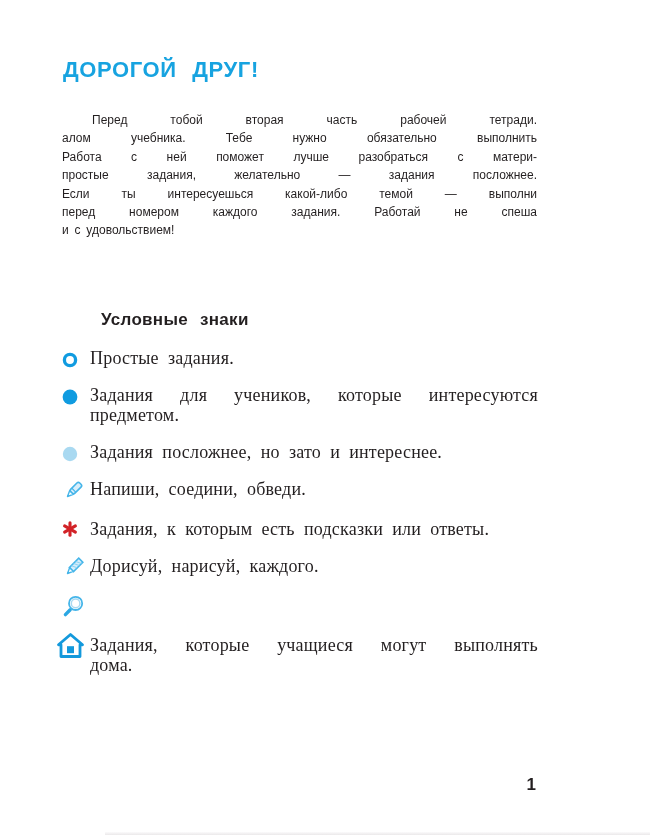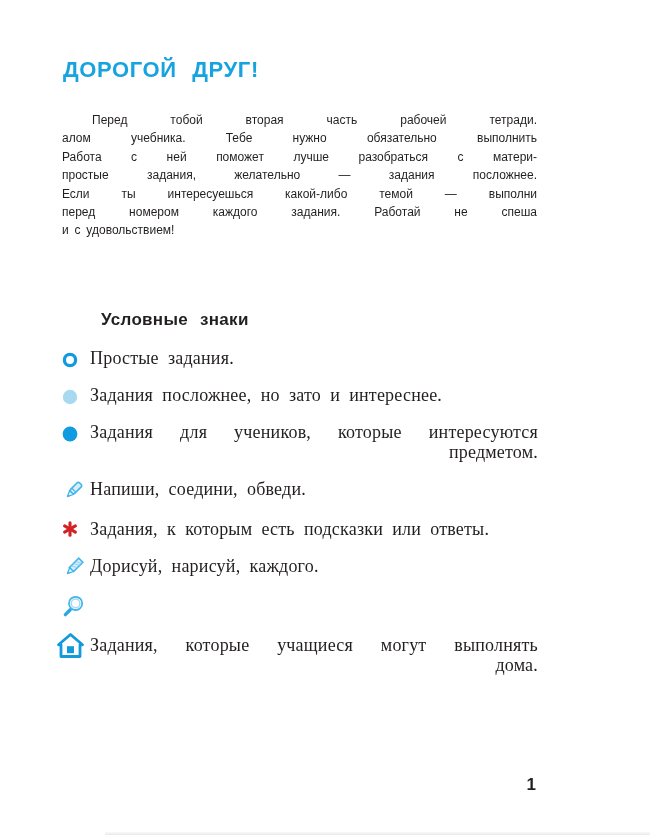--- a/index.html
+++ b/index.html
@@ -57,7 +57,7 @@
     word-spacing: 4.5px; letter-spacing: 0.2px;
   }
   .item-text .jline { text-align: justify; text-align-last: justify; }
-  .item-text .lline { text-align: right; }
+  .item-text .lline { text-align: left; }
 
   .icon-cell svg { display: block; }
   .mt2 { margin-top: 2px; } .mt4 { margin-top: 4px; }

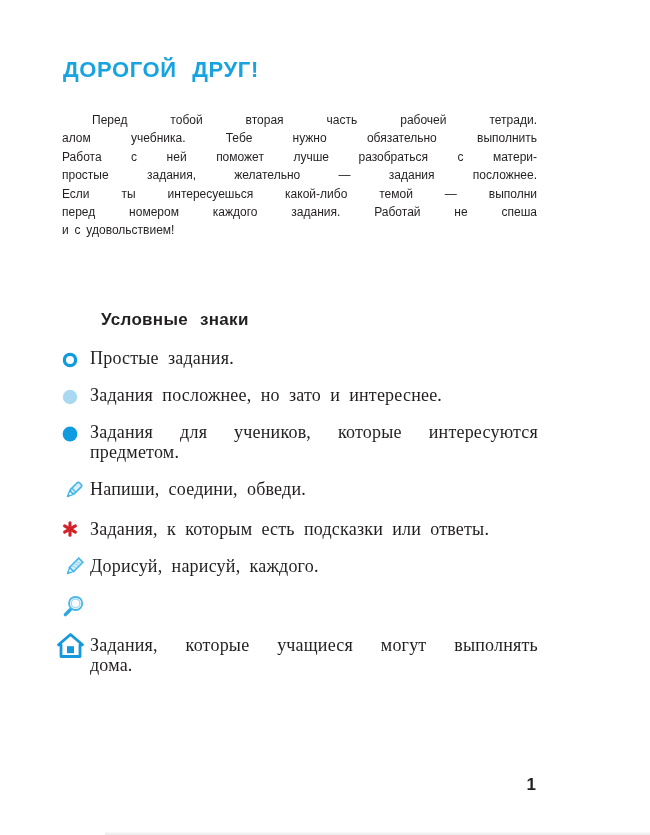--- a/index.html
+++ b/index.html
@@ -110,23 +110,23 @@
     <div class="legend-item">
       <span class="icon-cell">
         <svg class="mt4" width="16" height="16" viewBox="0 0 16 16">
-          <circle cx="8" cy="8" r="7.2" fill="#a9d9f1"></circle>
-        </svg>
-      </span>
-      <span class="item-text">
-        <span class="lline">Задания посложнее, но зато и интереснее.</span>
-      </span>
-    </div>
-
-    <div class="legend-item">
-      <span class="icon-cell">
-        <svg class="mt4" width="16" height="16" viewBox="0 0 16 16">
           <circle cx="8" cy="8" r="7.4" fill="#109be0"></circle>
         </svg>
       </span>
       <span class="item-text">
         <div class="jline">Задания для учеников, которые интересуются</div>
         <div class="lline">предметом.</div>
+      </span>
+    </div>
+
+    <div class="legend-item">
+      <span class="icon-cell">
+        <svg class="mt4" width="16" height="16" viewBox="0 0 16 16">
+          <circle cx="8" cy="8" r="7.2" fill="#a9d9f1"></circle>
+        </svg>
+      </span>
+      <span class="item-text">
+        <span class="lline">Задания посложнее, но зато и интереснее.</span>
       </span>
     </div>
 

